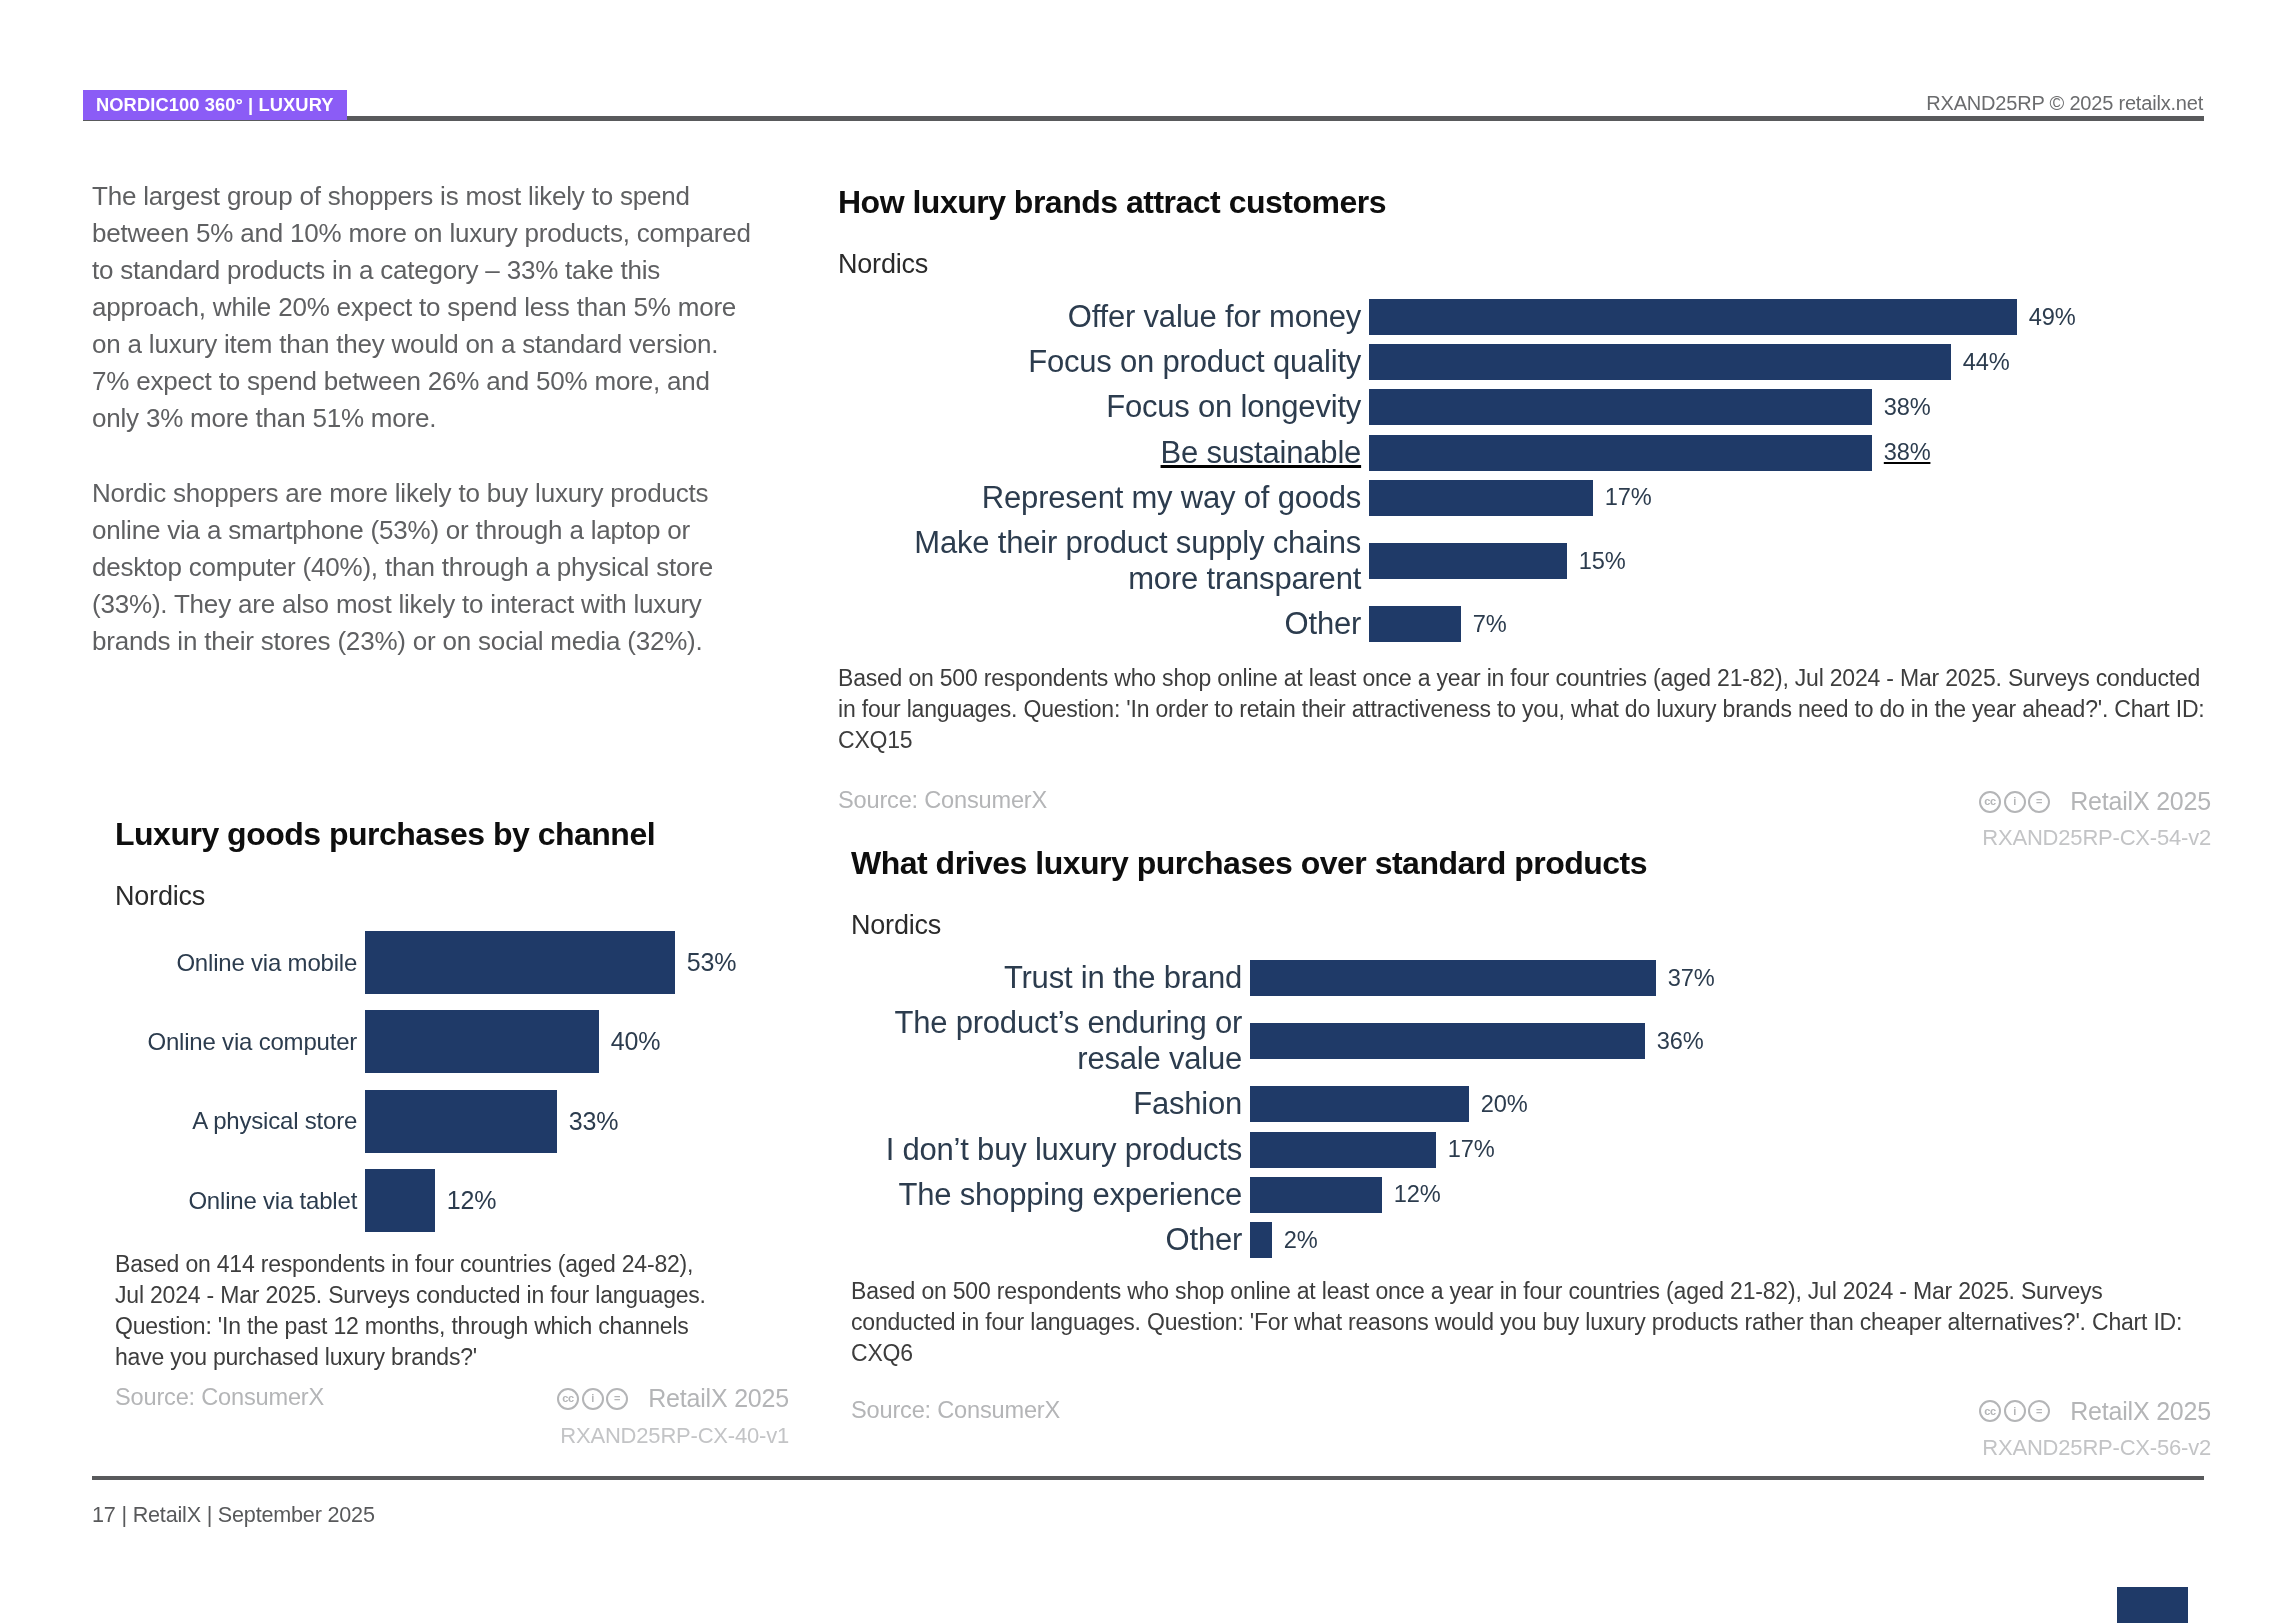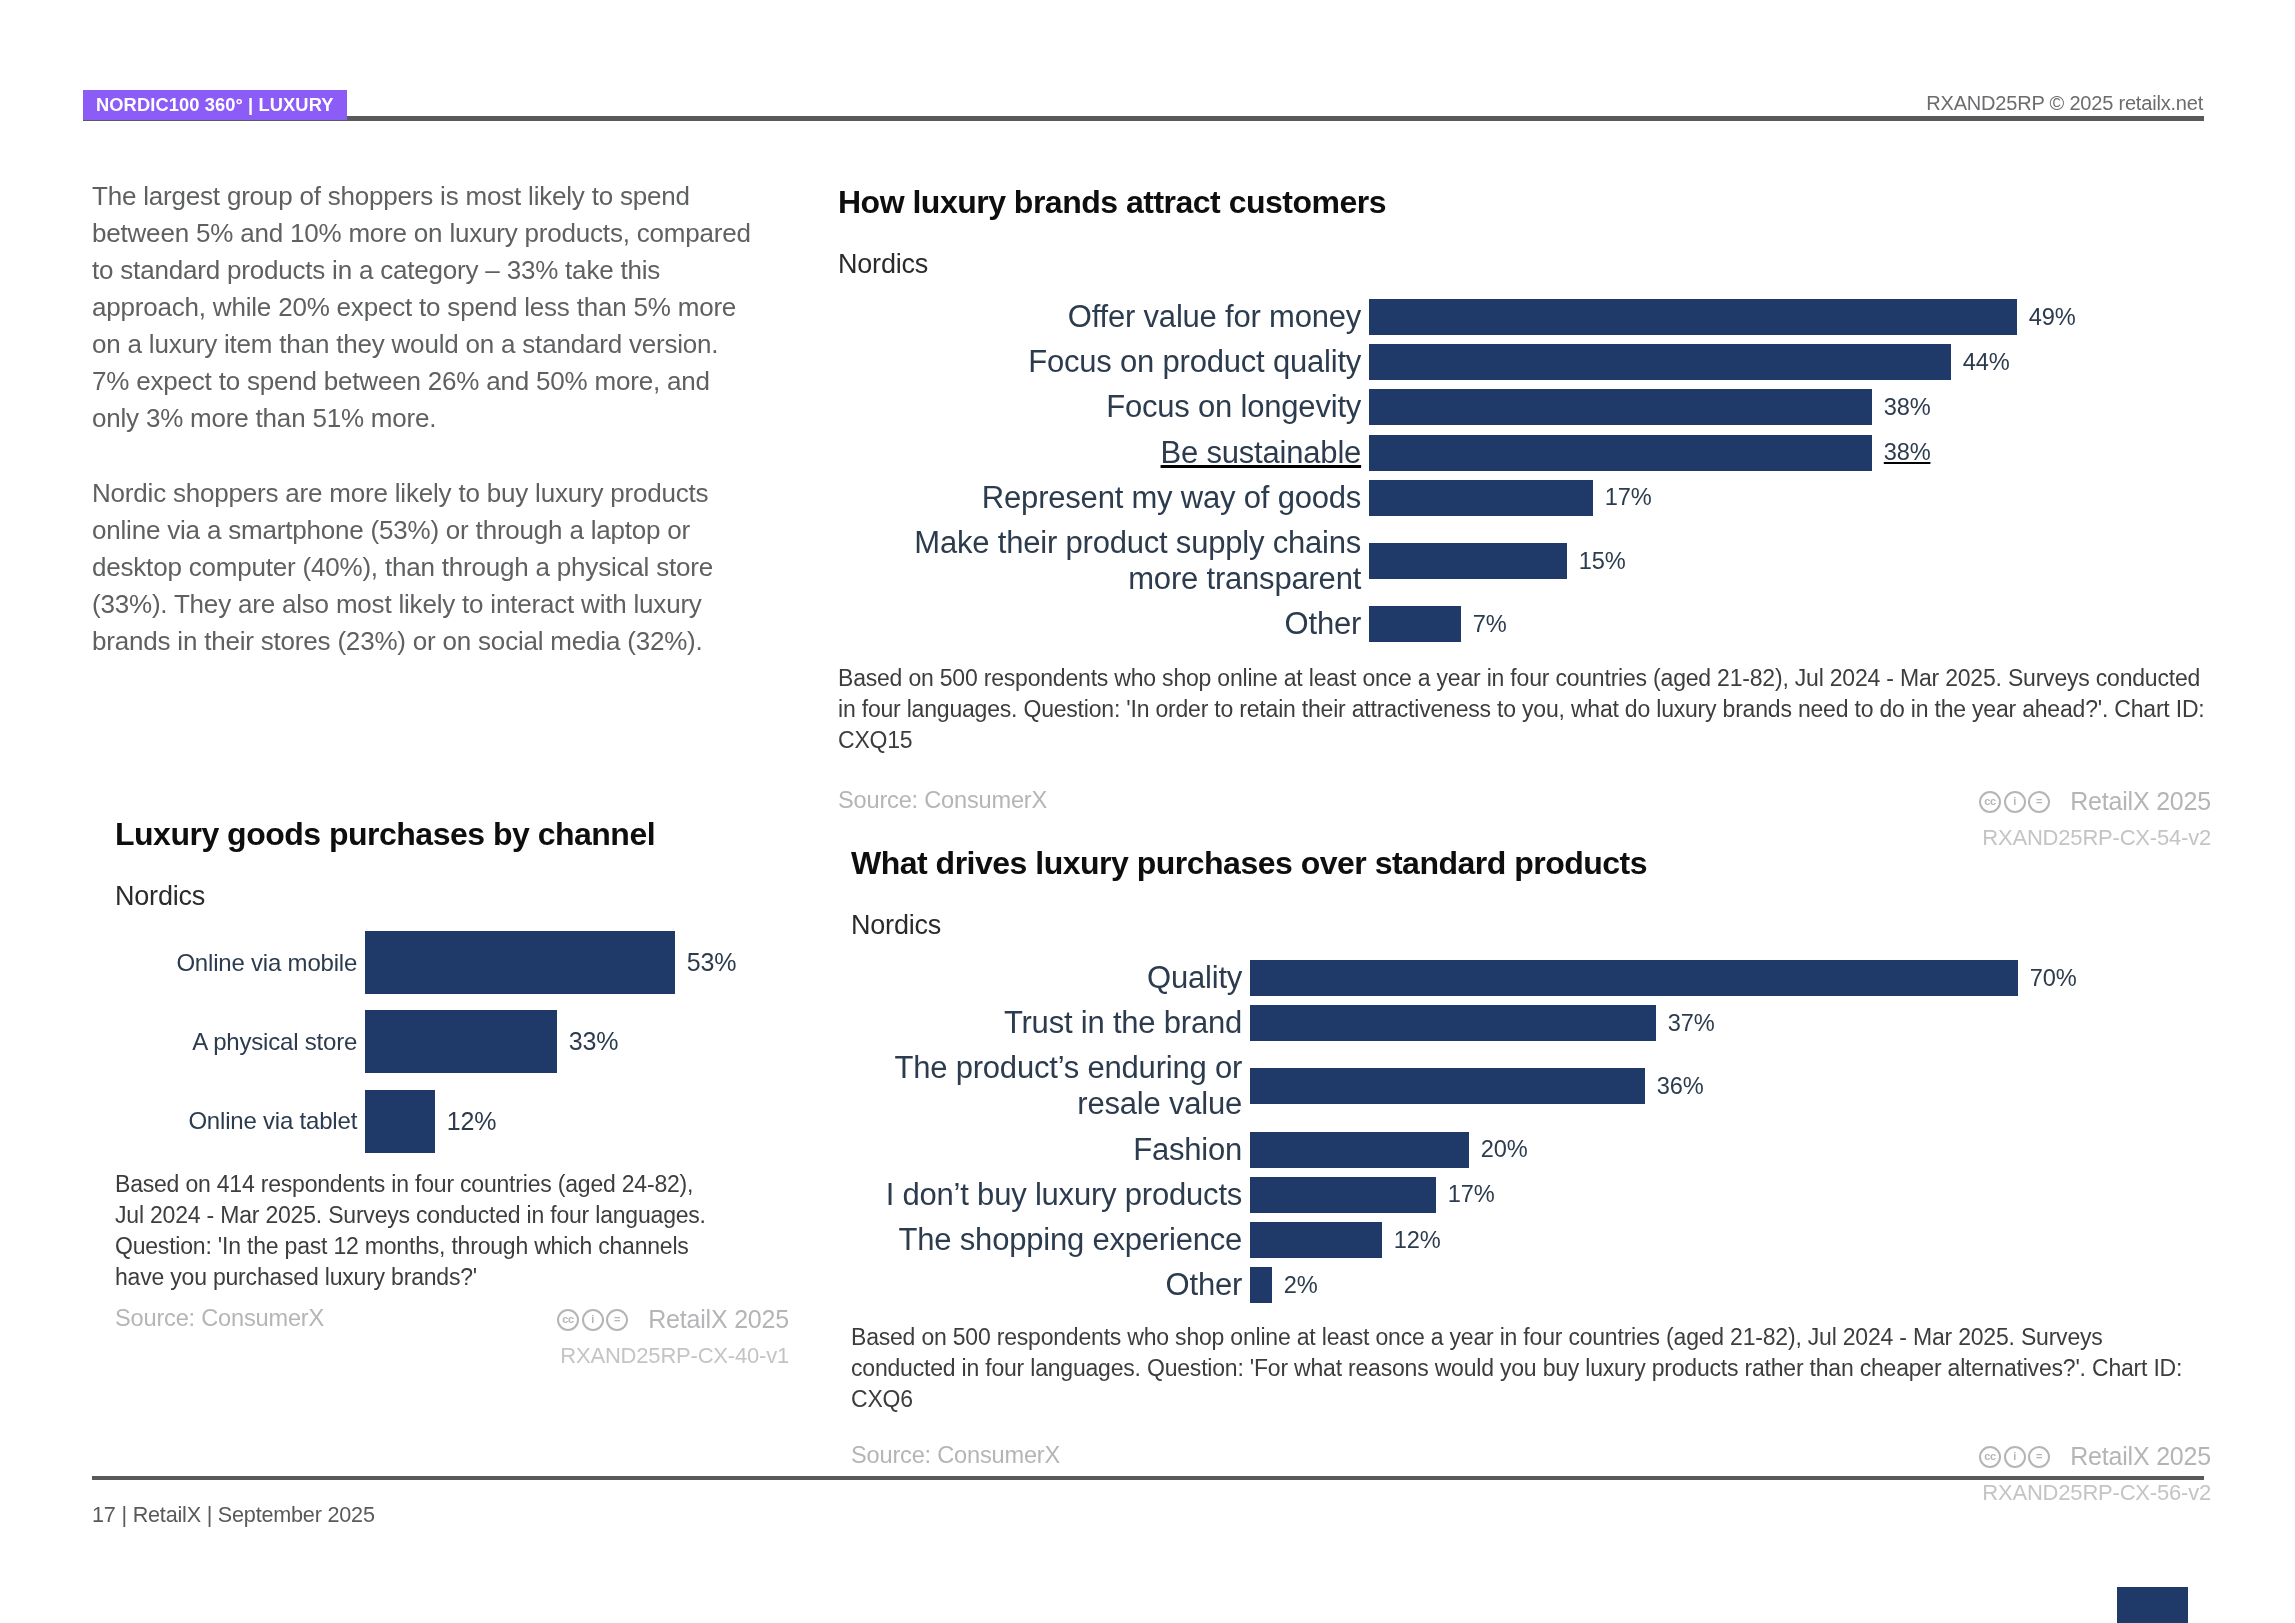--- a/index.html
+++ b/index.html
@@ -163,11 +163,6 @@
     <div class="subtitle">Nordics</div>
     <div class="rows">
         <div class="row" style="margin-bottom: 9.2px;">
-          <span class="cat" style="width: 399px;">Quality</span>
-          <span class="bar" style="width: 768px; height: 36px; background: rgb(31, 58, 104);"></span>
-          <span class="val">70%</span>
-        </div>
-        <div class="row" style="margin-bottom: 9.2px;">
           <span class="cat" style="width: 399px;">Trust in the brand</span>
           <span class="bar" style="width: 406px; height: 36px; background: rgb(31, 58, 104);"></span>
           <span class="val">37%</span>

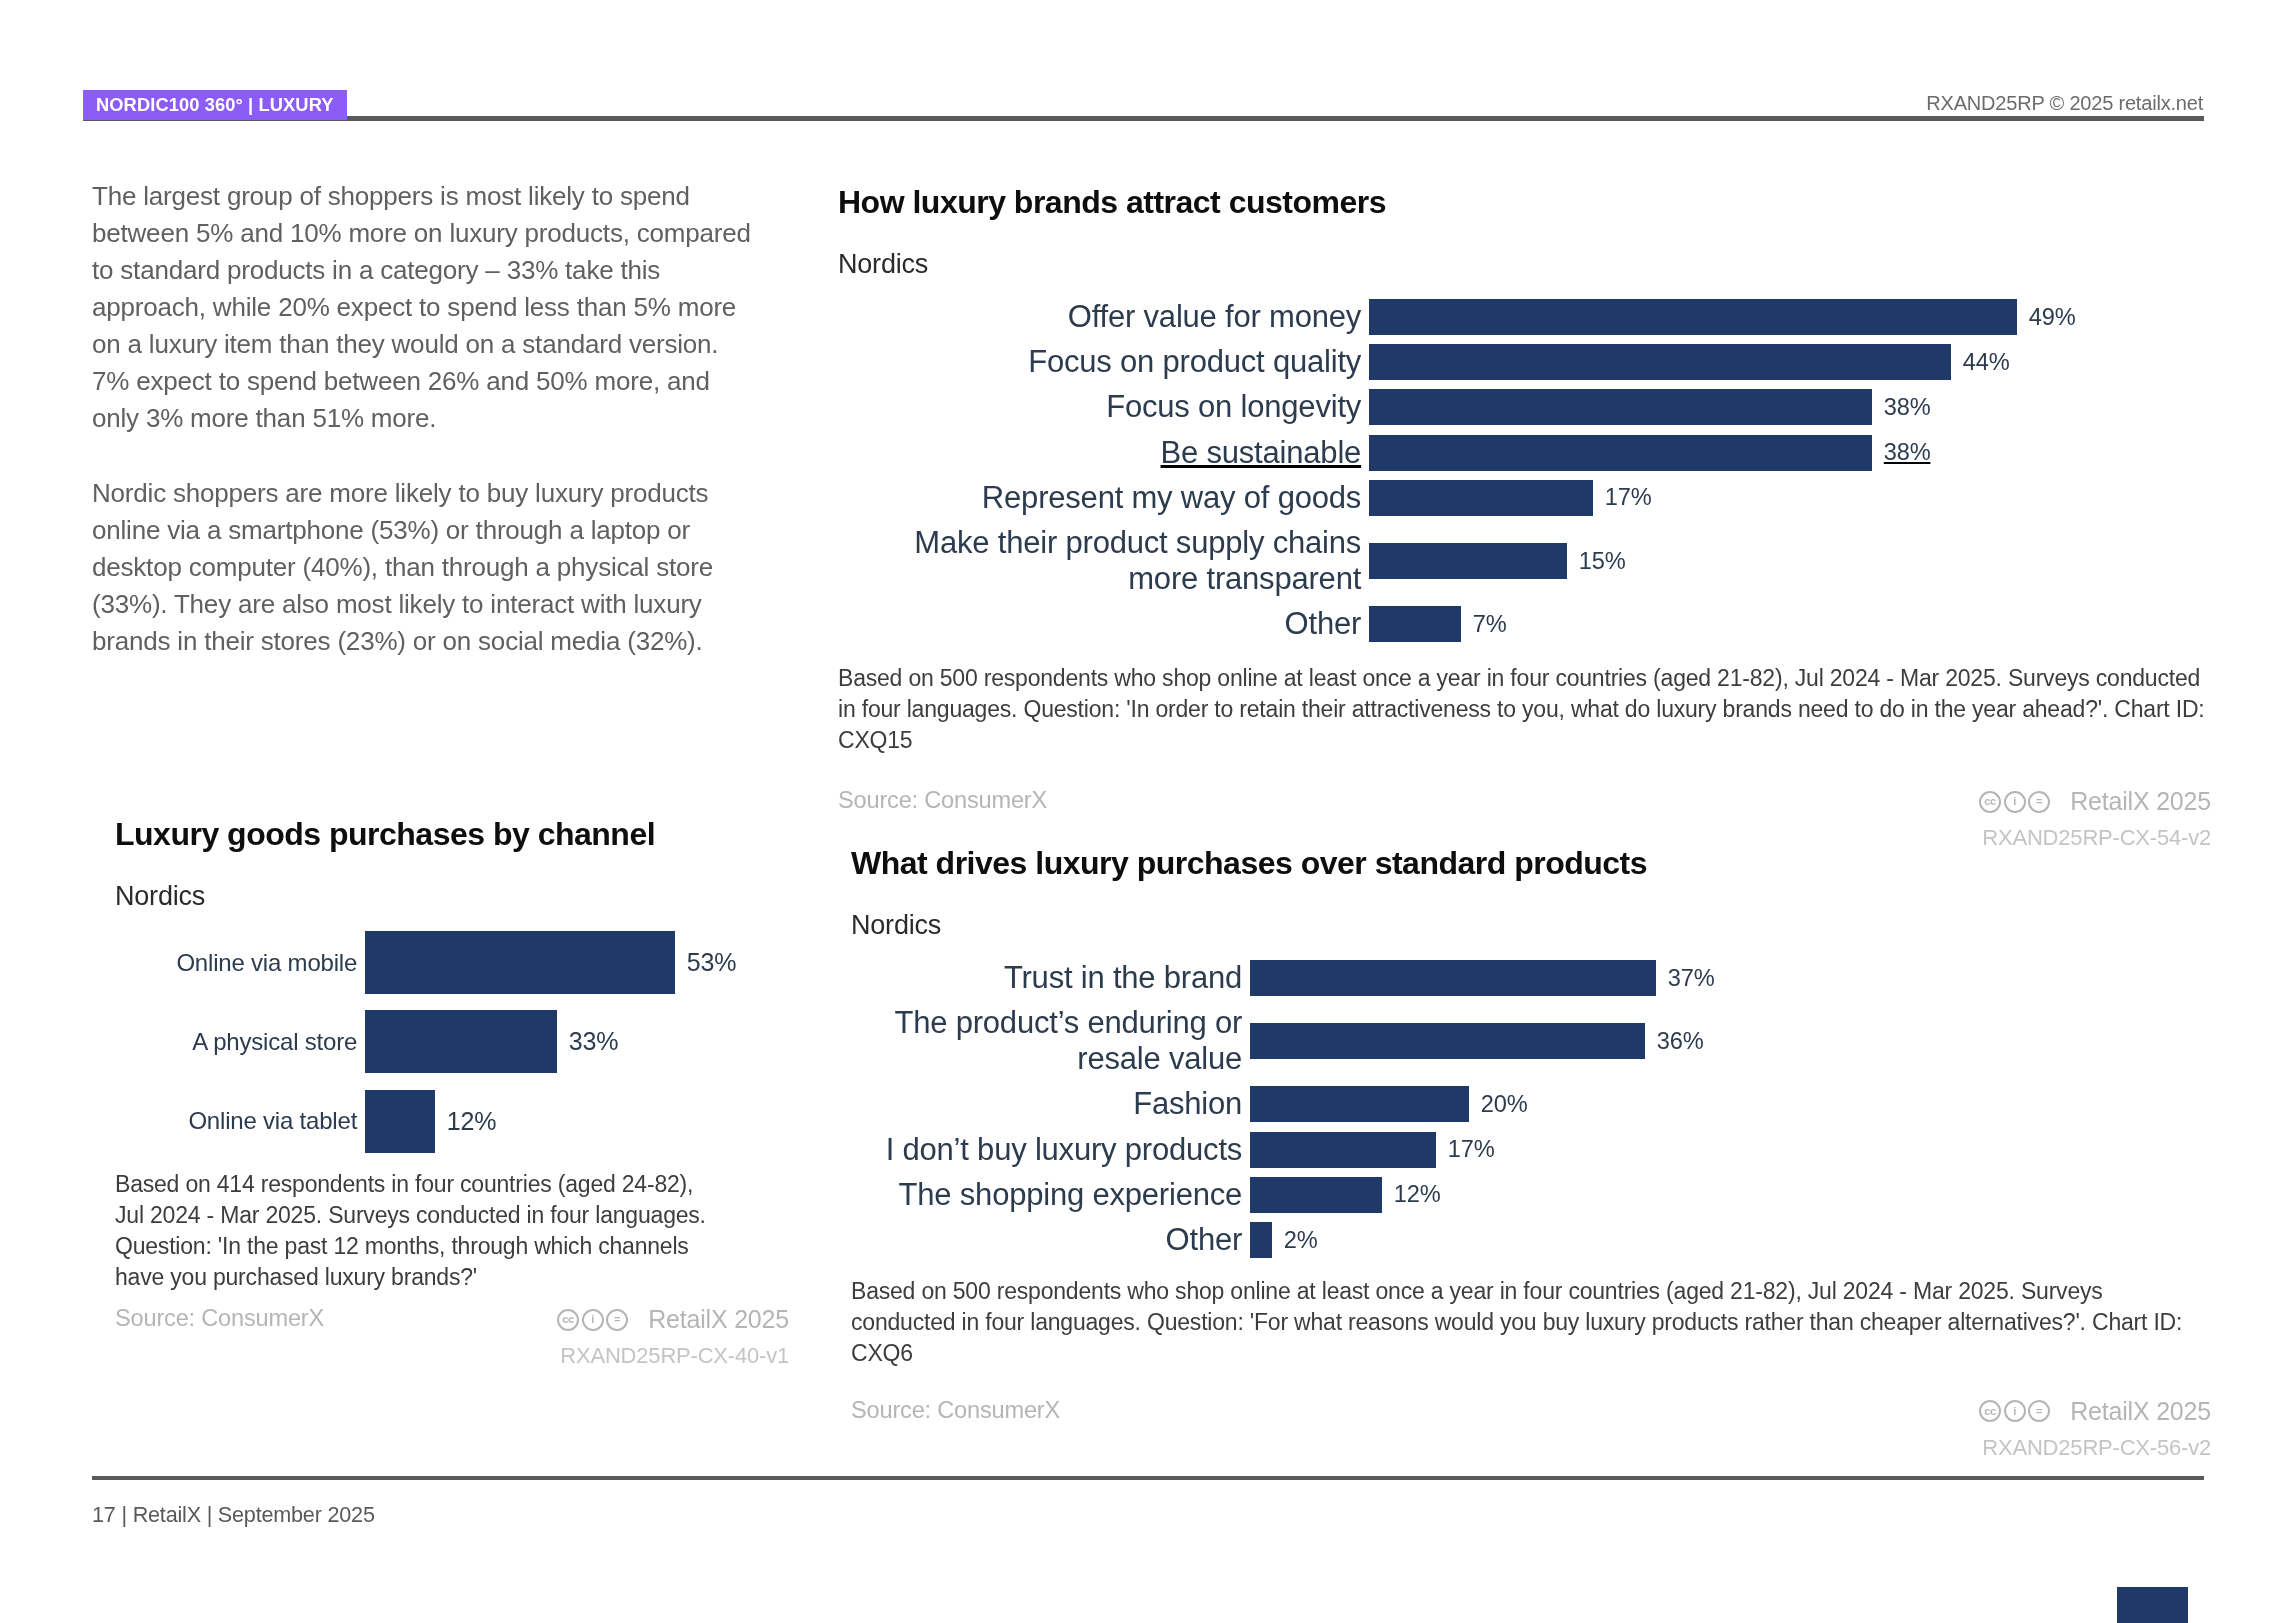--- a/index.html
+++ b/index.html
@@ -131,6 +131,11 @@
           <span class="val">53%</span>
         </div>
         <div class="row" style="margin-bottom: 16.4px;">
+          <span class="cat" style="width: 250px;">Online via computer</span>
+          <span class="bar" style="width: 234px; height: 63px; background: rgb(31, 58, 104);"></span>
+          <span class="val">40%</span>
+        </div>
+        <div class="row" style="margin-bottom: 16.4px;">
           <span class="cat" style="width: 250px;">A physical store</span>
           <span class="bar" style="width: 192px; height: 63px; background: rgb(31, 58, 104);"></span>
           <span class="val">33%</span>

